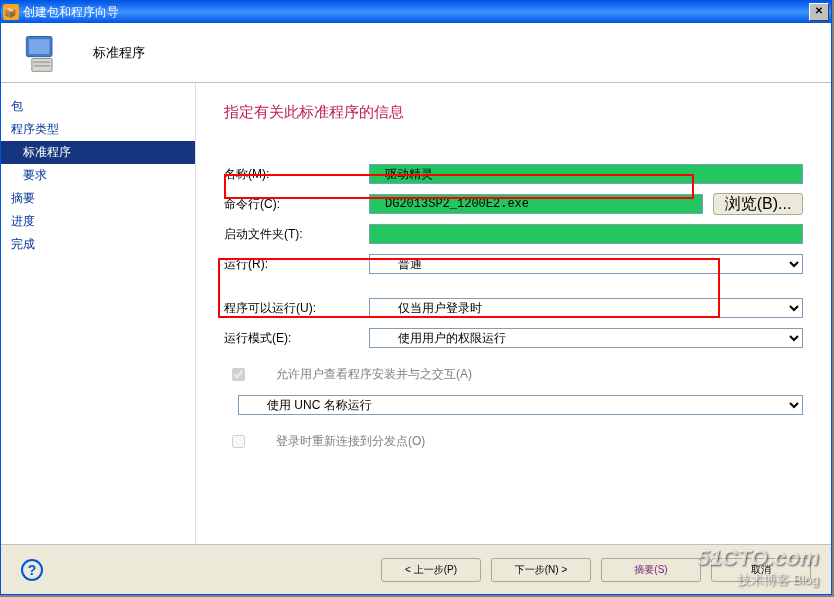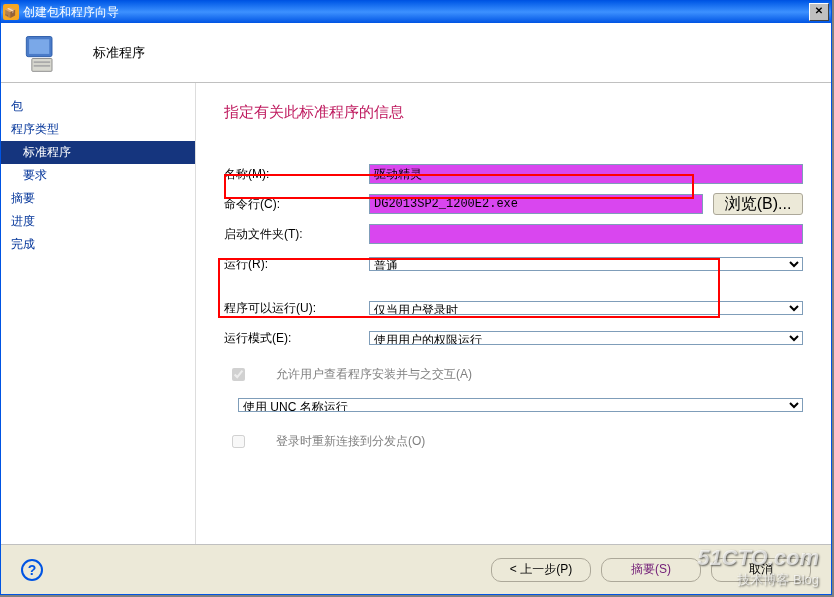--- a/index.html
+++ b/index.html
@@ -118,10 +118,10 @@
       flex: 1;
       height: 20px;
       border: 1px solid #7f9db9;
-      padding: 0 4px;
+      padding: 0 15px;
       font-size: 12px;
       font-family: inherit;
-      background: #d946ef;
+      background: #22c55e;
     }
     .form-select {
       flex: 1;

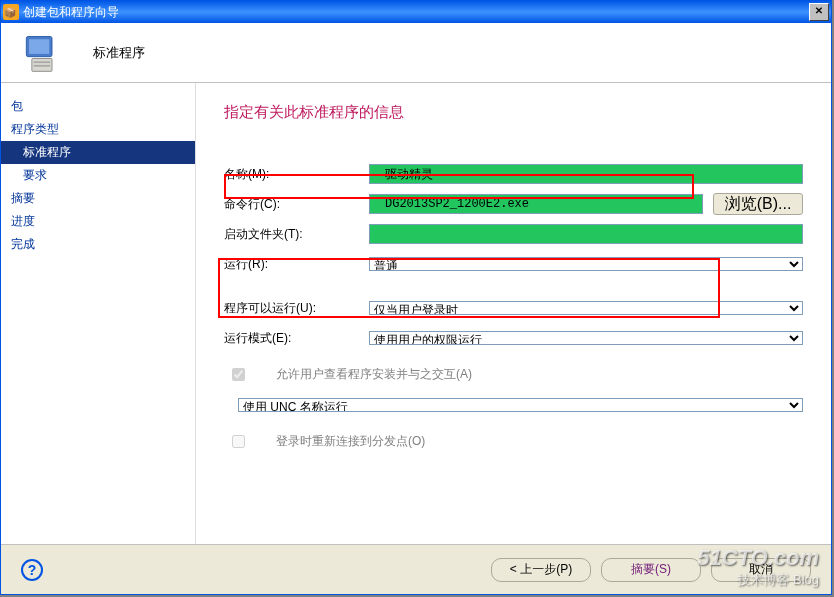--- a/index.html
+++ b/index.html
@@ -125,11 +125,12 @@
     }
     .form-select {
       flex: 1;
-      height: 14px;
+      height: 20px;
       border: 1px solid #7f9db9;
       font-size: 12px;
       font-family: inherit;
       background: #fff;
+      padding-left: 24px;
     }
     .browse-btn {
       width: 90px;

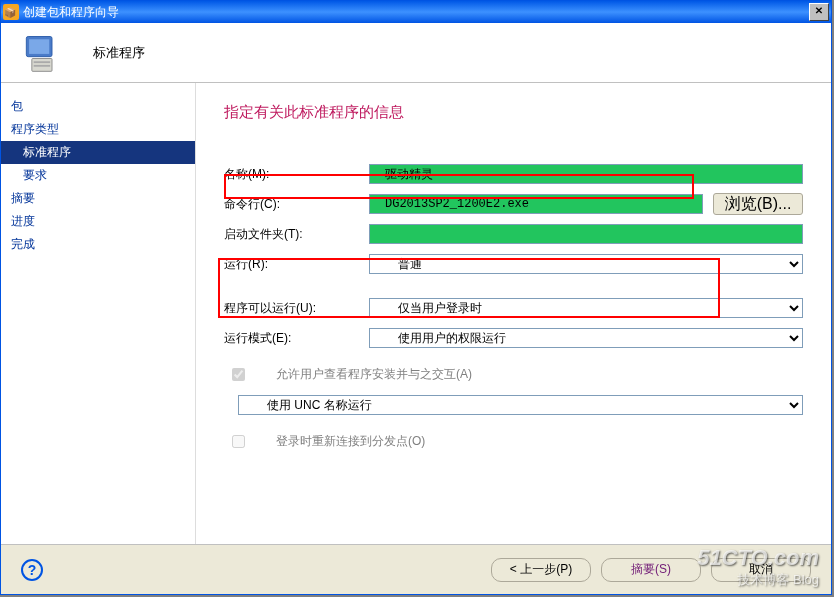--- a/index.html
+++ b/index.html
@@ -198,8 +198,8 @@
       margin-left: 10px;
       background: #ece9d8;
       border: 1px solid #aca899;
-      border-radius: 10px;
-      font-size: 12px;
+      border-radius: 3px;
+      font-size: 10px;
       font-family: inherit;
       cursor: pointer;
     }

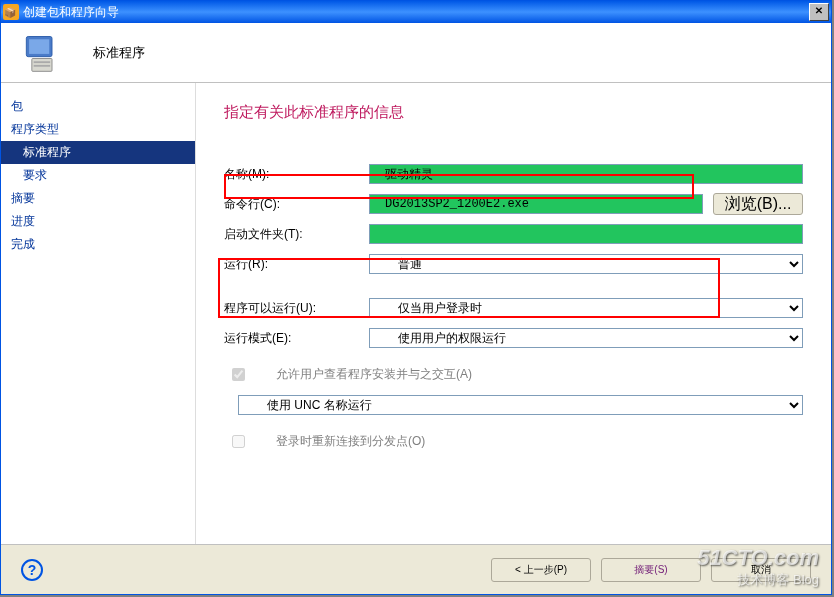--- a/index.html
+++ b/index.html
@@ -327,6 +327,7 @@
     <div class="help-icon">?</div>
     <div class="footer-spacer"></div>
     <button class="footer-btn">&lt; 上一步(P)</button>
+    <button class="footer-btn">下一步(N) &gt;</button>
     <button class="footer-btn" disabled="">摘要(S)</button>
     <button class="footer-btn">取消</button>
   </div>

